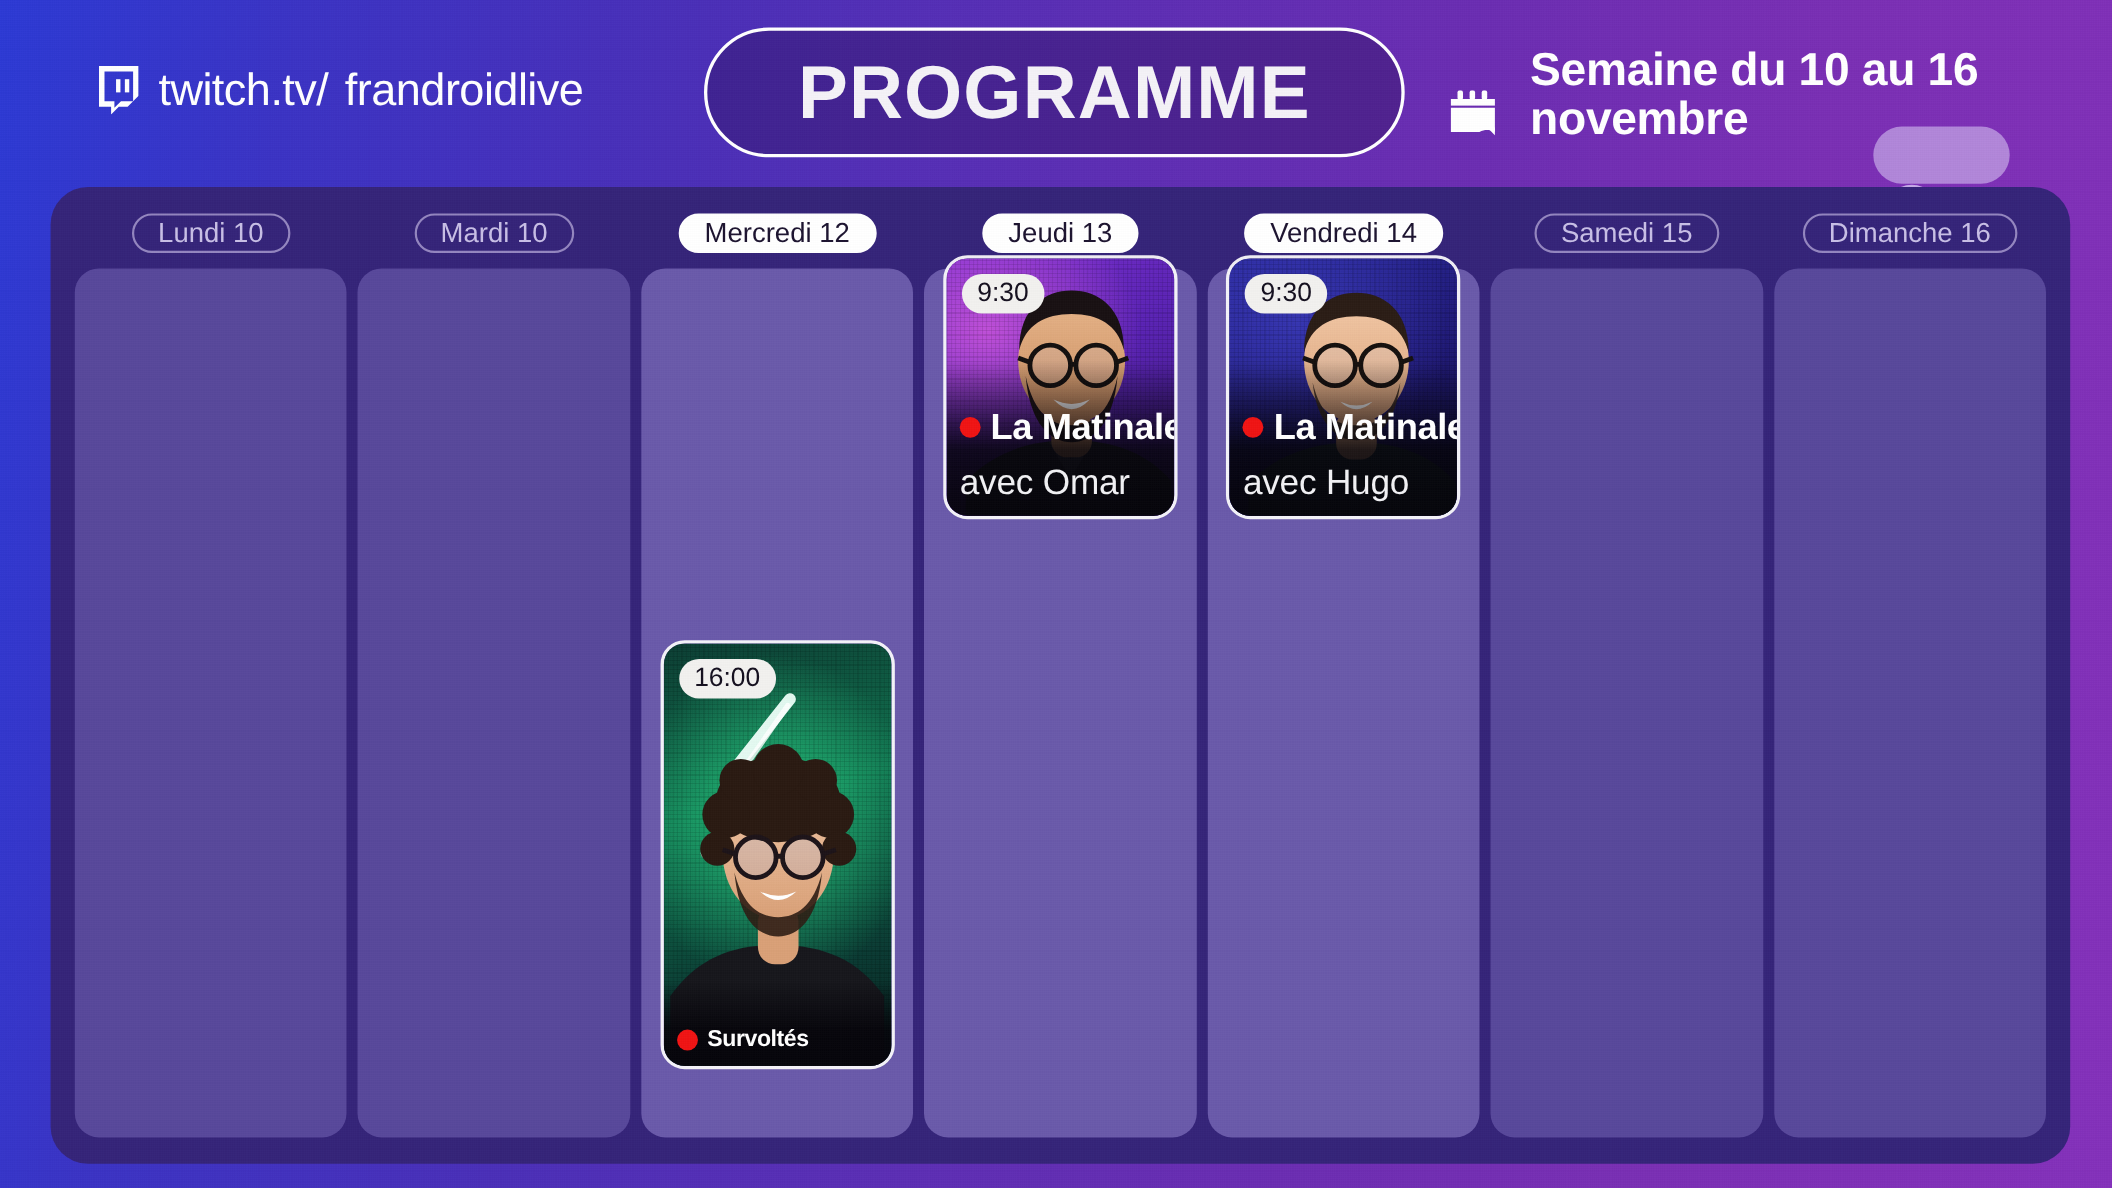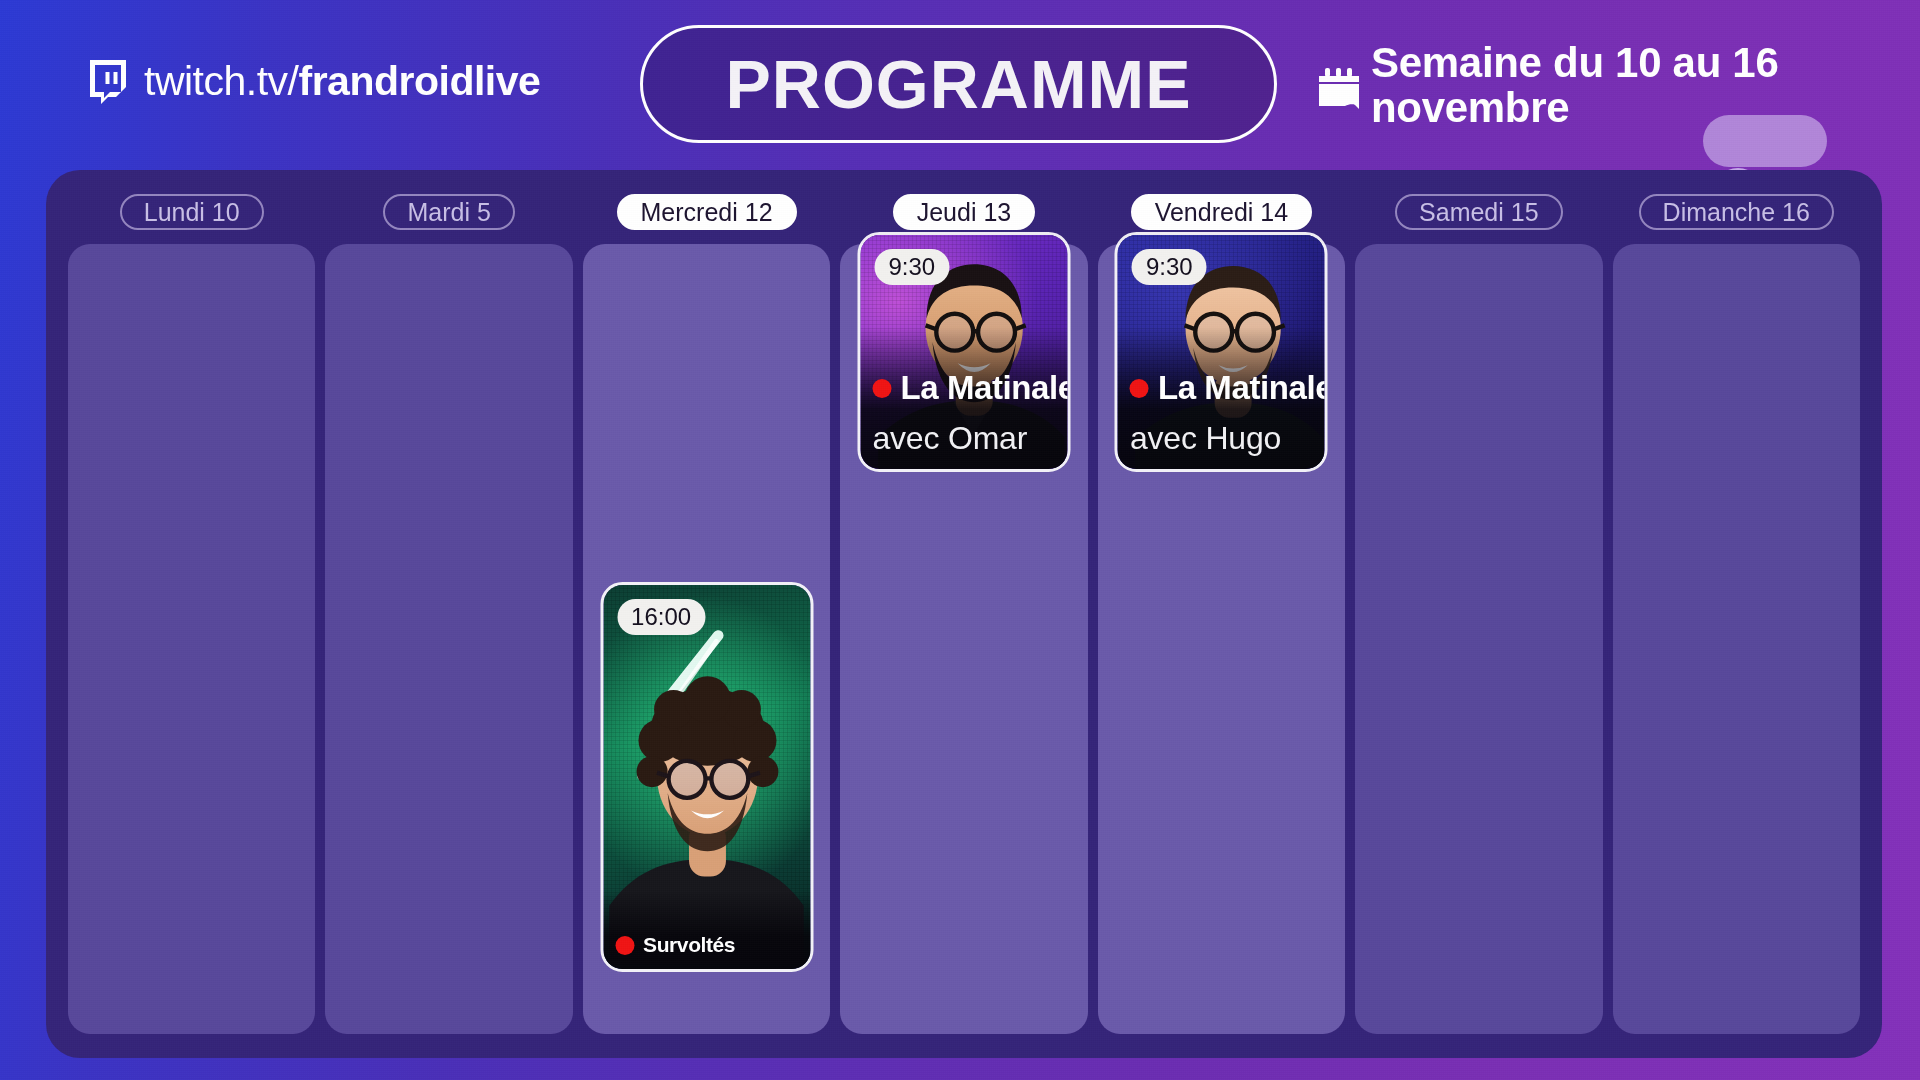--- a/index.html
+++ b/index.html
@@ -72,7 +72,7 @@
     letter-spacing: -0.5px;
     white-space: nowrap;
   }
-  #brand .url b { font-weight: 700; }
+  #brand .url b { font-weight: 400; margin-left: 15px; }
 
   #title-pill {
     position: absolute;

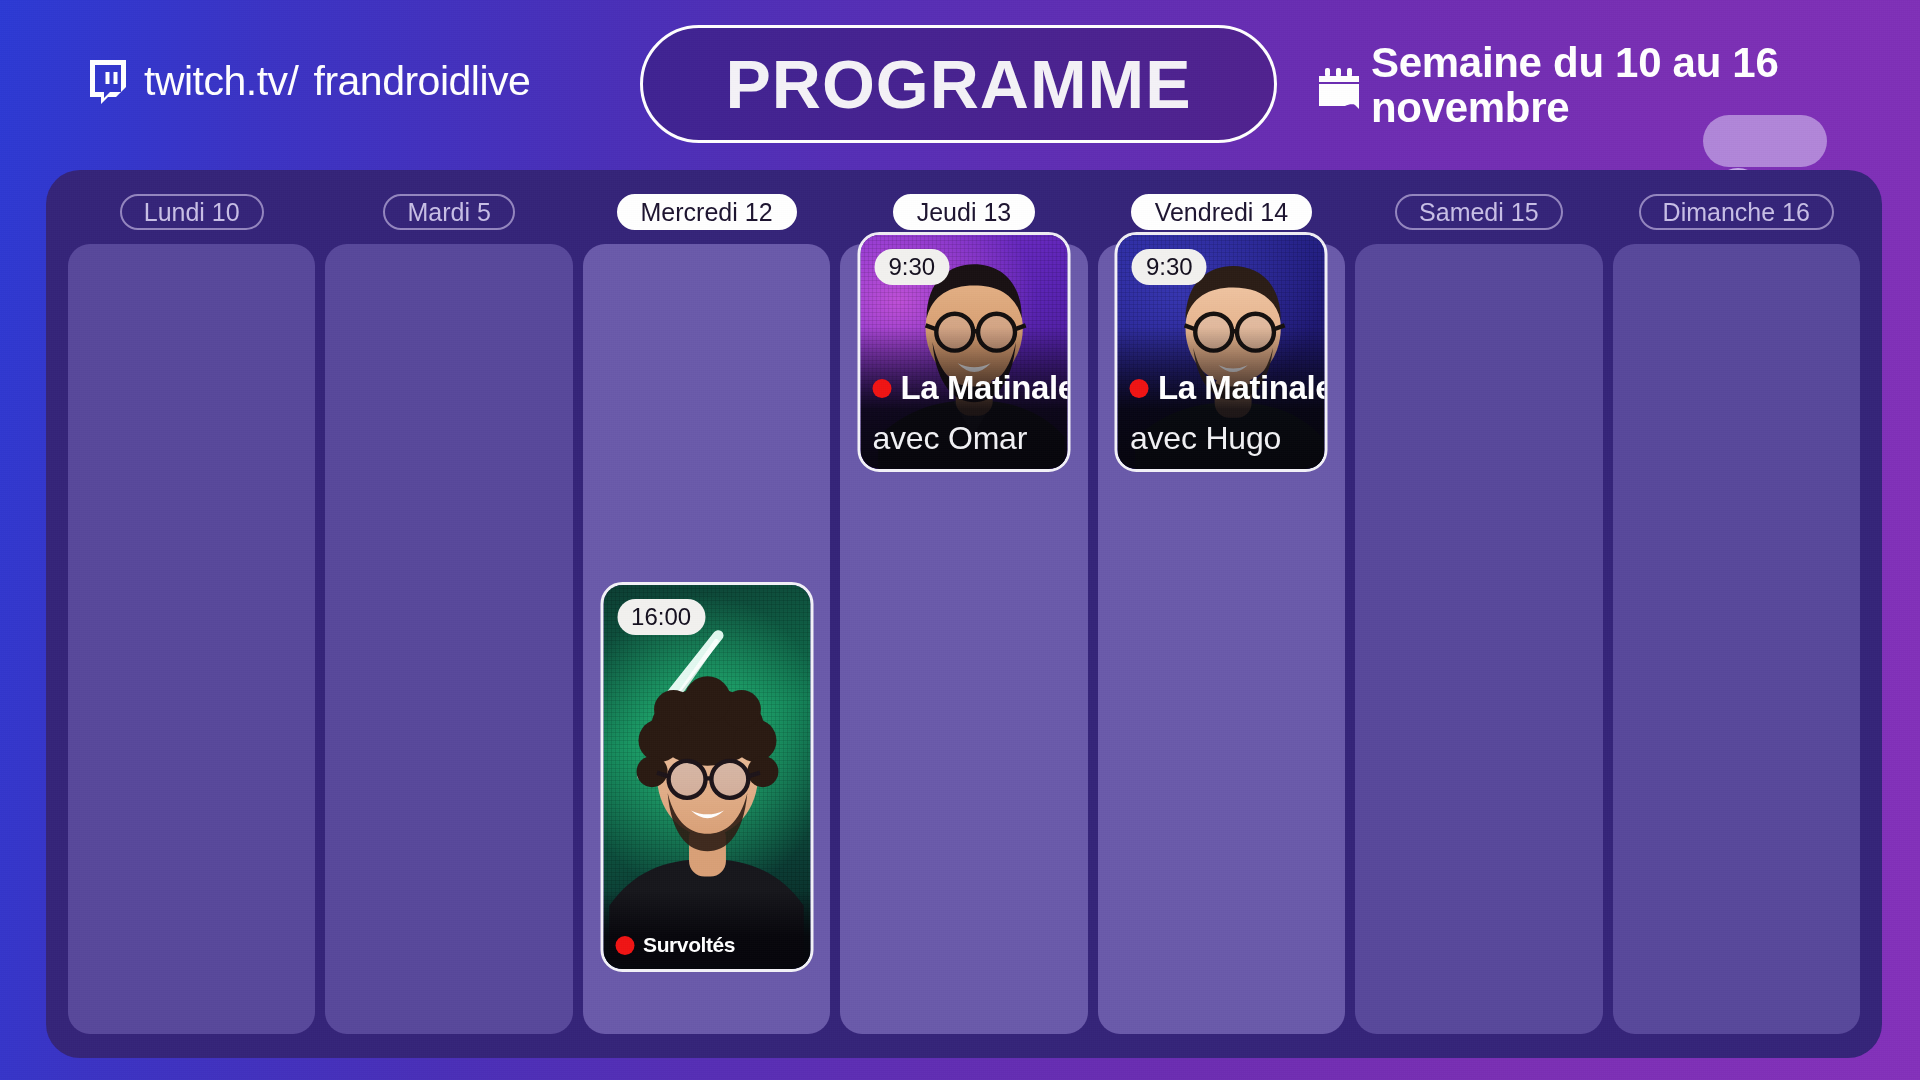--- a/index.html
+++ b/index.html
@@ -97,8 +97,8 @@
     left: 1316px; top: 40px;
     width: 560px;
     display: flex;
-    align-items: center;
-    gap: 9px;
+    align-items: flex-end;
+    gap: 29px;
     z-index: 30;
   }
   #week .cal-icon { flex: 0 0 auto; margin-top: 14px; }

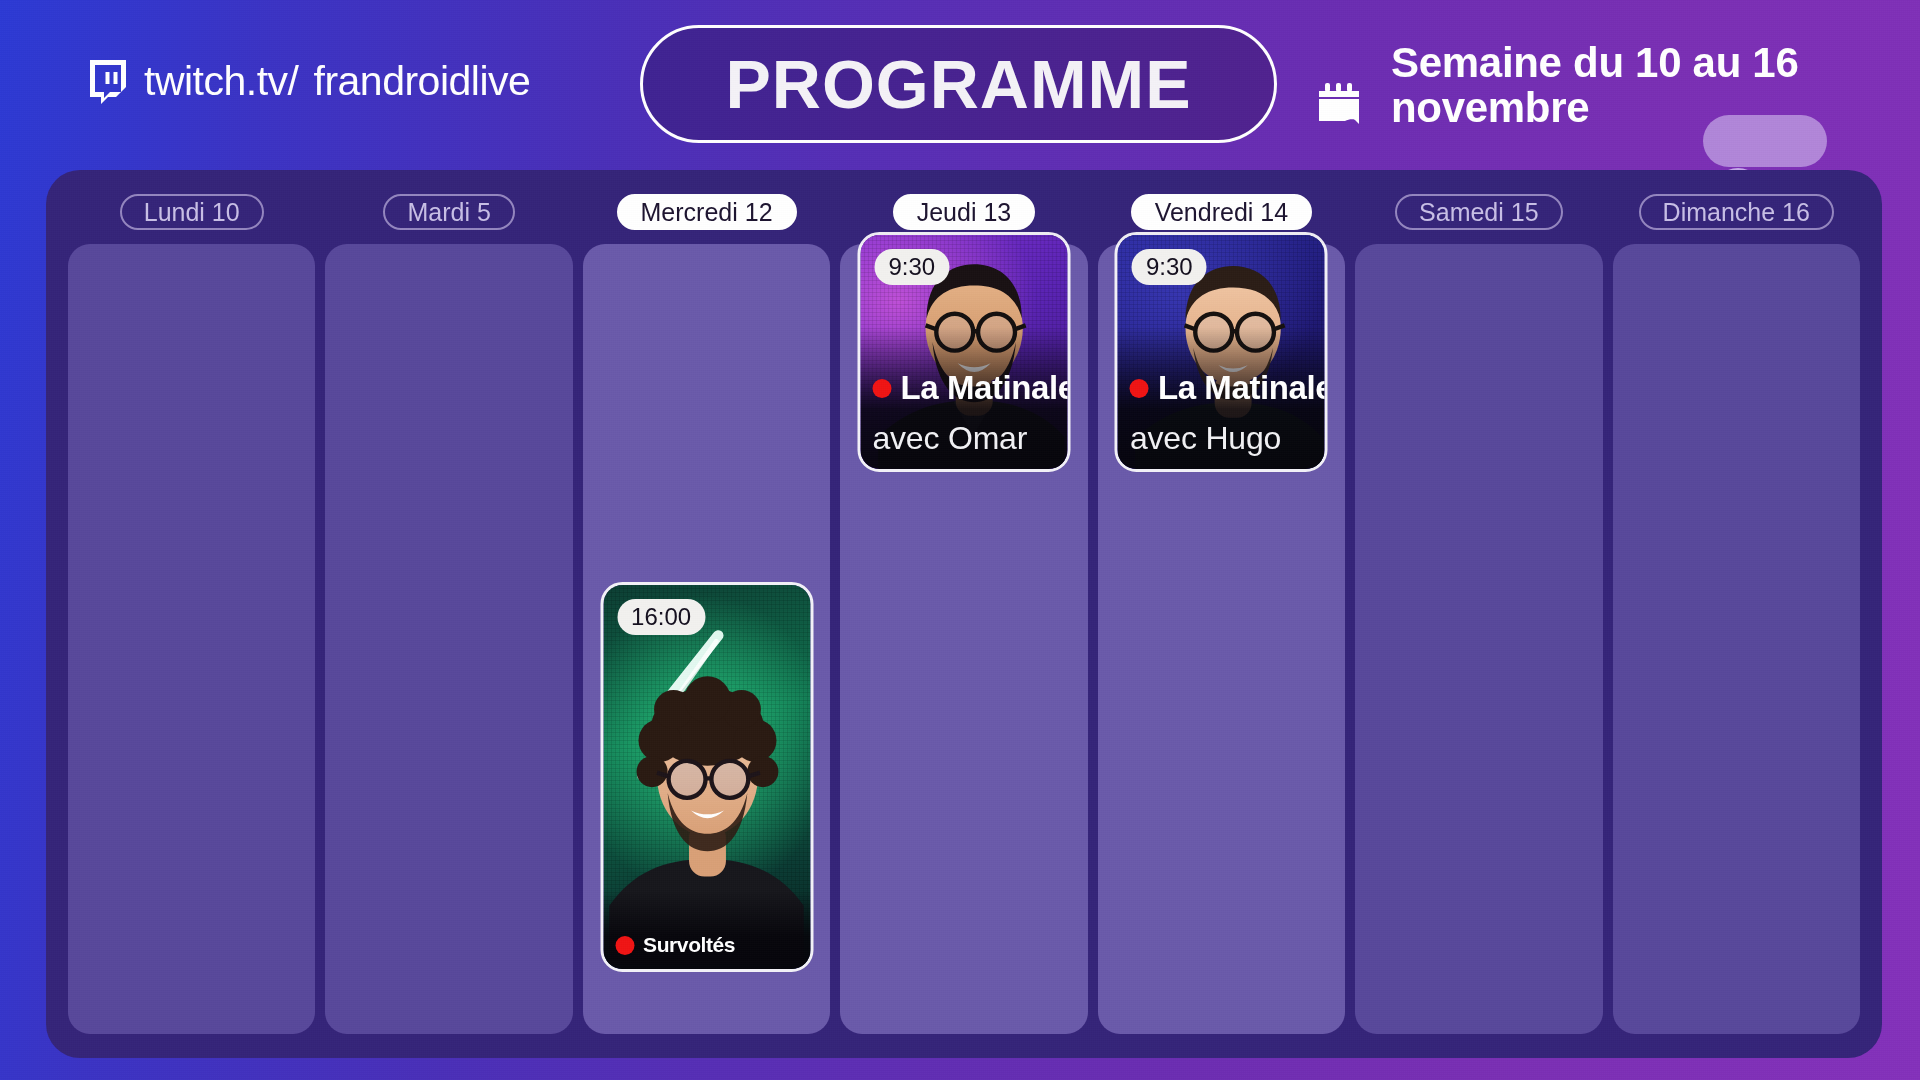--- a/index.html
+++ b/index.html
@@ -316,7 +316,7 @@
 
       <div class="day-col">
         <div class="day-pill">
-          <span>Mardi 5</span>
+          <span>Mardi 10</span>
         </div>
         <div class="day-body"></div>
       </div>

